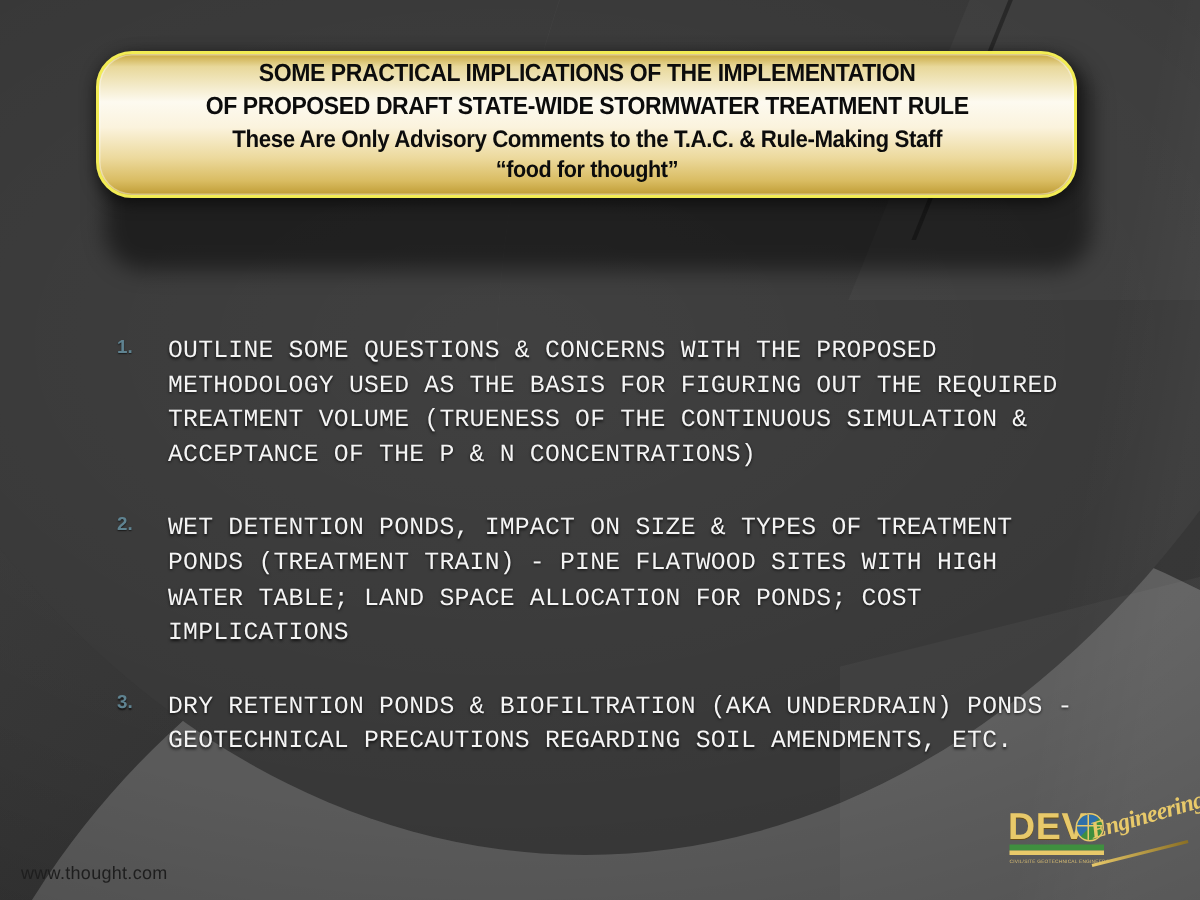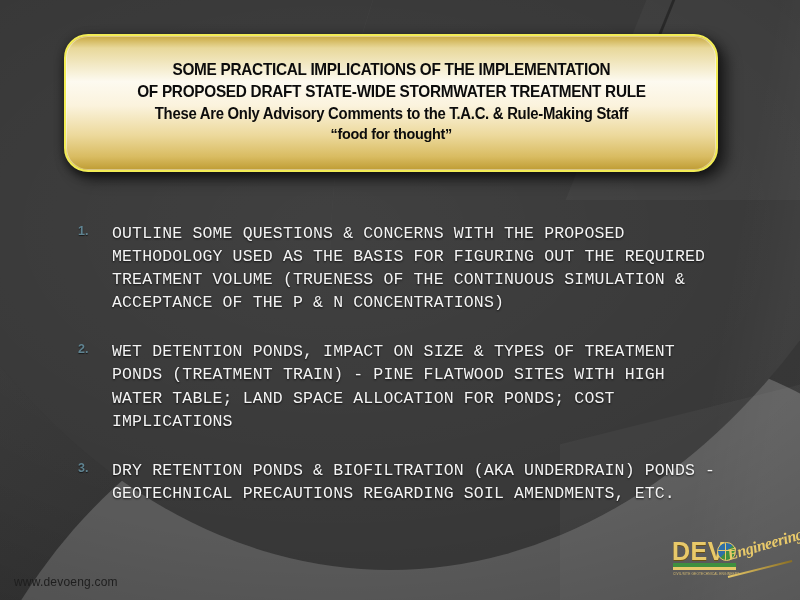--- a/index.html
+++ b/index.html
@@ -112,7 +112,7 @@
     left: 64px;
     top: 34px;
     width: 654px;
-    height: 138px;
+    height: 98px;
     box-sizing: border-box;
     border-radius: 24px;
     border: 2px solid #f2ec55;

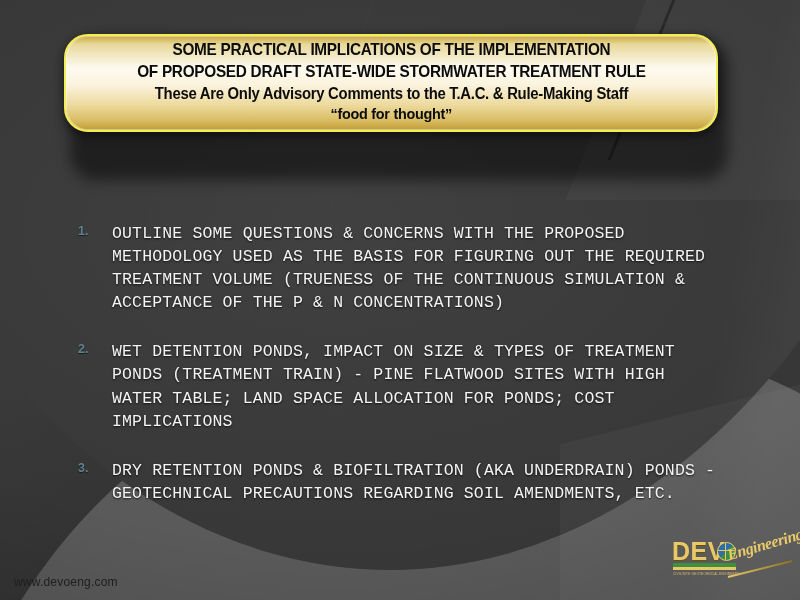--- a/index.html
+++ b/index.html
@@ -330,7 +330,7 @@
     </div>
   </div>
 
-  <div class="url">www.devoeng.com</div>
+  <div class="url">www.thought.com</div>
 
   <div class="logo">
     <div class="logo-devo">DEV</div>

